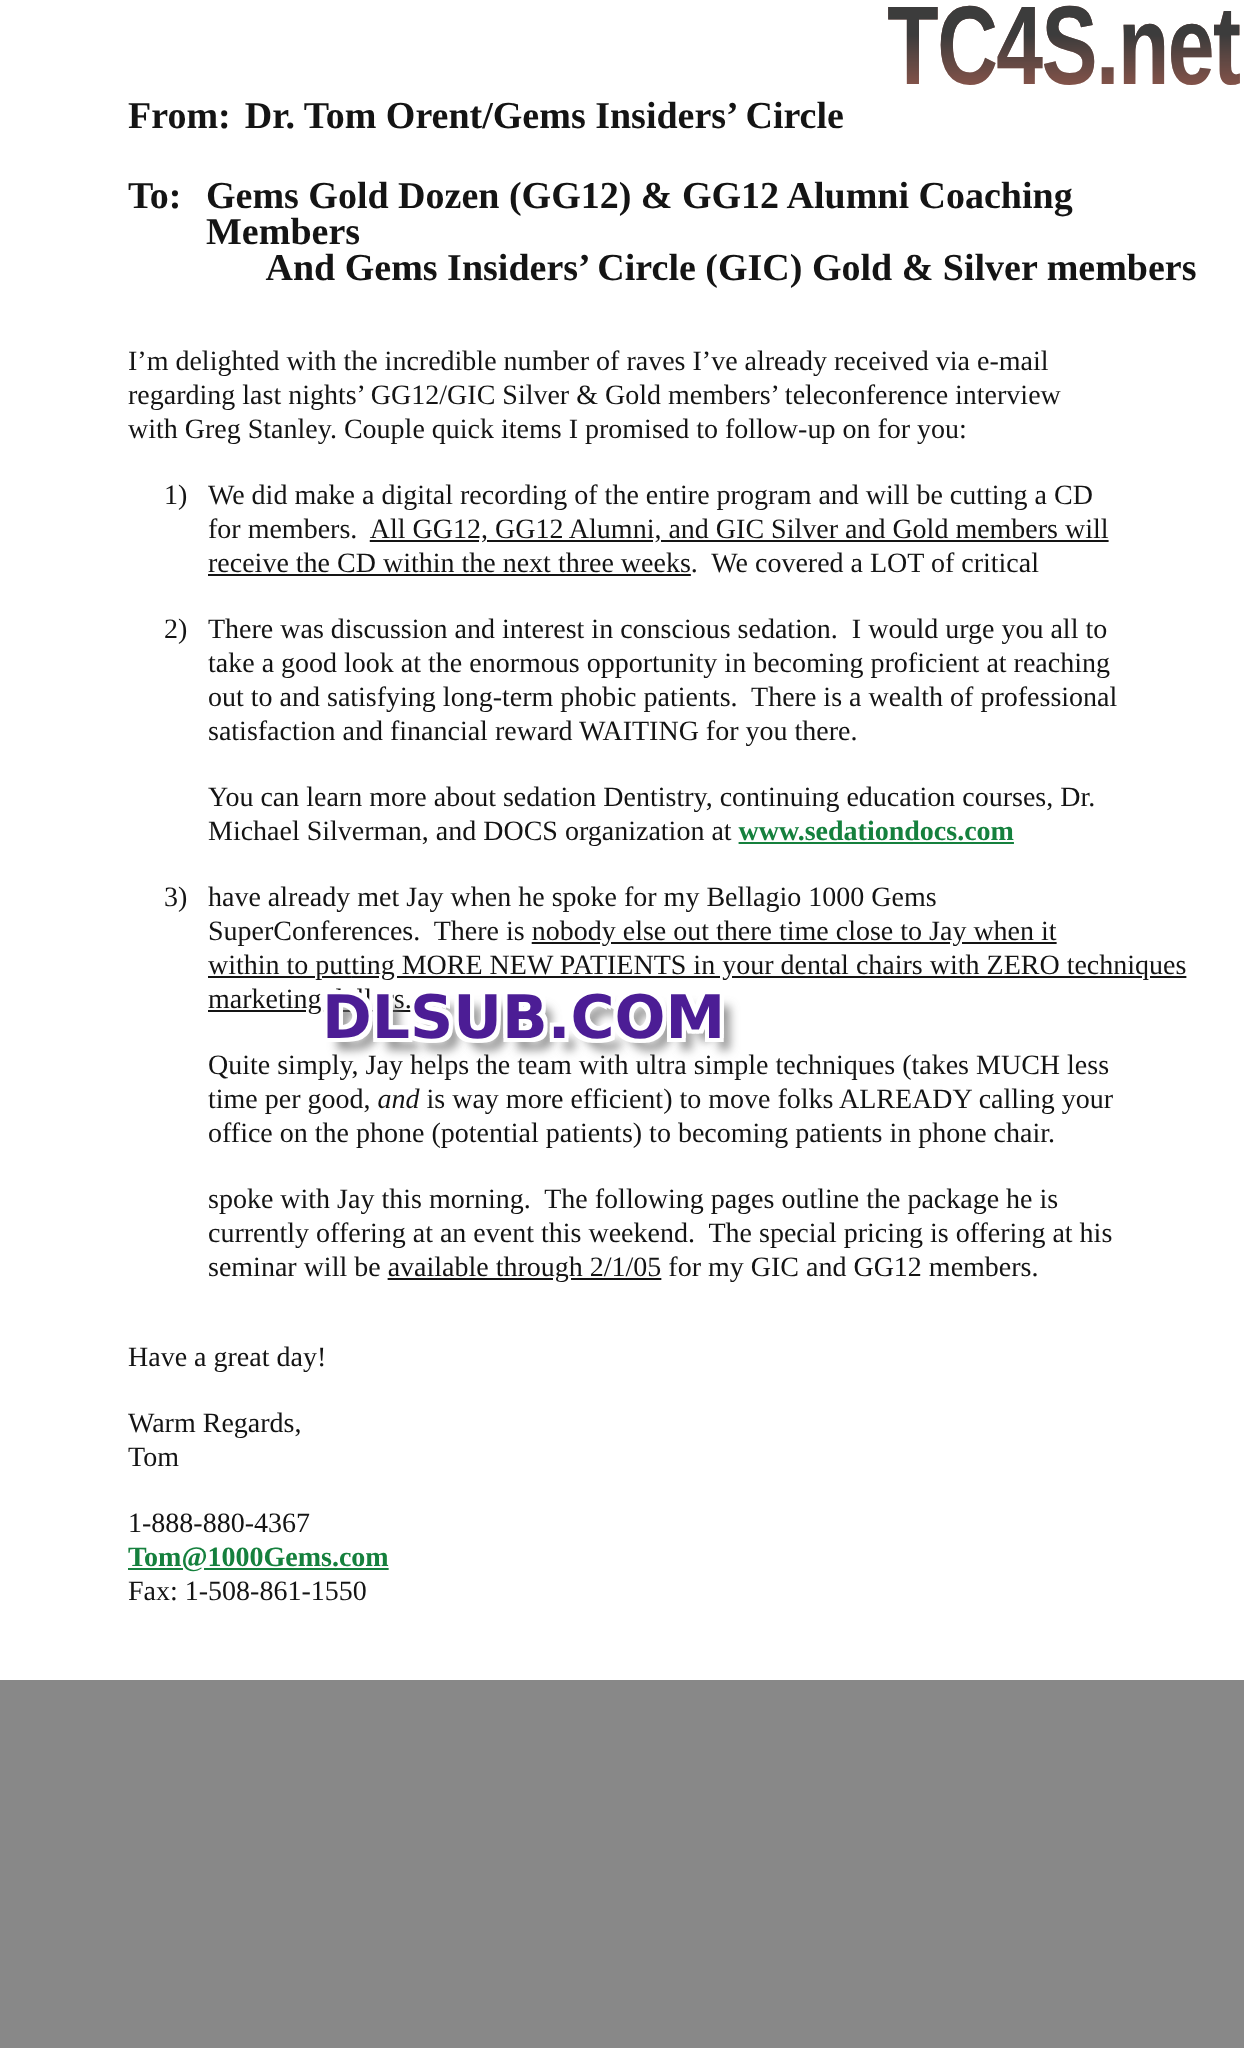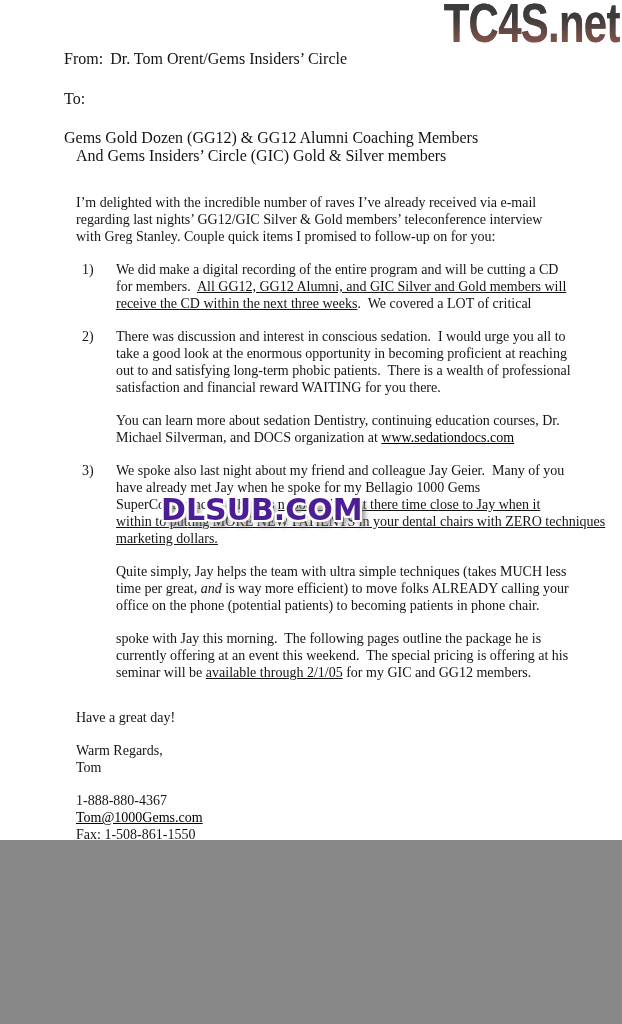--- a/index.html
+++ b/index.html
@@ -17,7 +17,7 @@
   
   .letter { position:absolute; left:64px; top:50px; width:552px; }
 
-  .hdr { font-weight:normal; font-size:16px; line-height:18px; }
+  .hdr { font-weight:bold; font-size:19px; line-height:18px; }
   .from-row .lbl { margin-right:7px; }
   .to-row { display:flex; margin-top:22px;flex-direction:column; }
   .to-row .lbl { width:39px; flex:0 0 39px; }

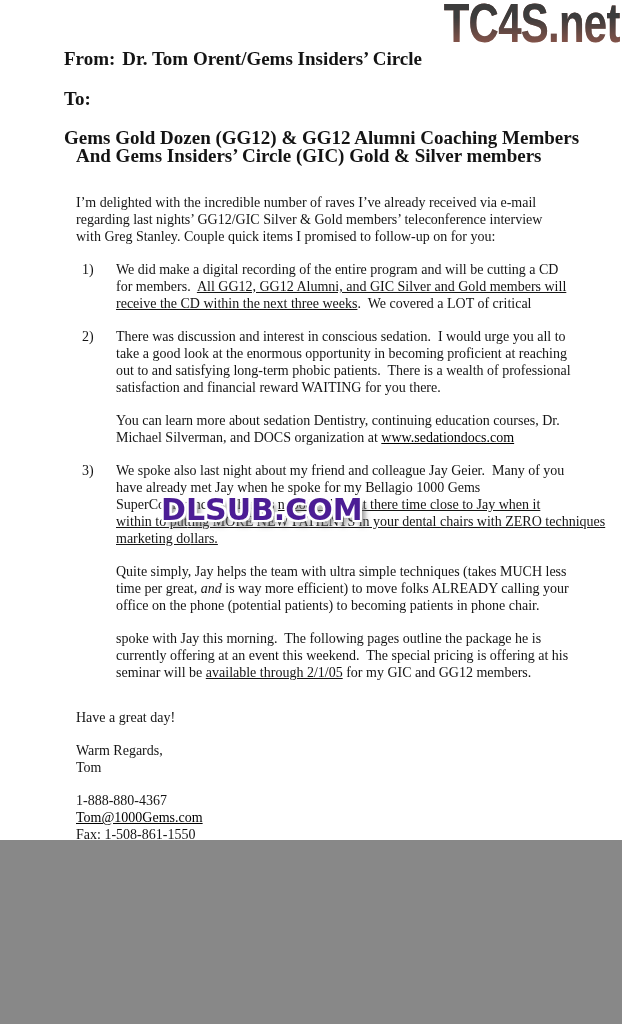--- a/index.html
+++ b/index.html
@@ -19,7 +19,7 @@
 
   .hdr { font-weight:bold; font-size:19px; line-height:18px; }
   .from-row .lbl { margin-right:7px; }
-  .to-row { display:flex; margin-top:22px;flex-direction:column; }
+  .to-row { display:flex; margin-top:22px; }
   .to-row .lbl { width:39px; flex:0 0 39px; }
   .to-line2 { padding-left:12px; }
 

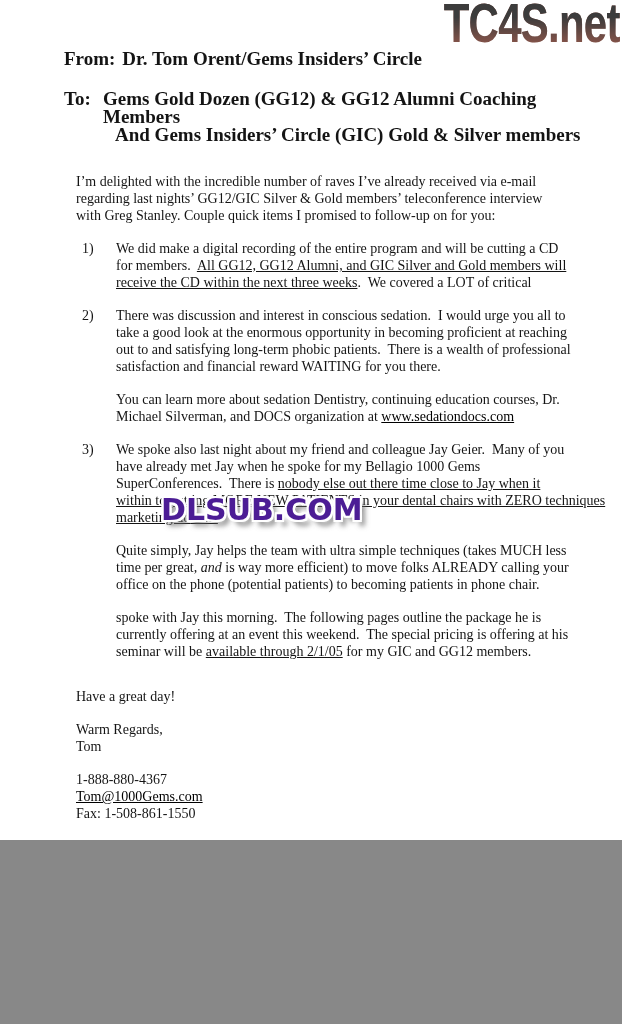--- a/index.html
+++ b/index.html
@@ -21,7 +21,7 @@
   .from-row .lbl { margin-right:7px; }
   .to-row { display:flex; margin-top:22px; }
   .to-row .lbl { width:39px; flex:0 0 39px; }
-  .to-line2 { padding-left:12px; }
+  .to-line2 { padding-left:12px;text-align:center; }
 
   .blocks { margin-top:29px; font-size:14px; line-height:17px; }
   .block { margin-top:16px; position:relative; }

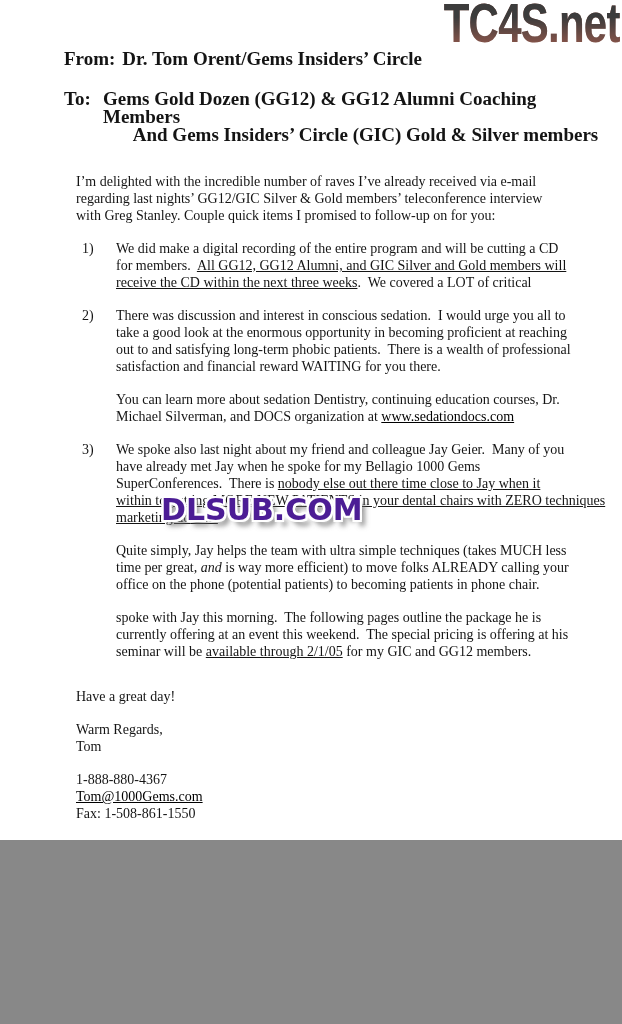--- a/index.html
+++ b/index.html
@@ -28,7 +28,7 @@
   .block:first-child { margin-top:0; }
   .block[data-name="closing-greeting"] { margin-top:28px; }
 
-  .line { white-space:pre;margin-left:12px; }
+  .line { white-space:pre; }
   .item .num { position:absolute; left:18px; top:0; }
   .item .lines, .para.indented .lines { margin-left:40px; }
 

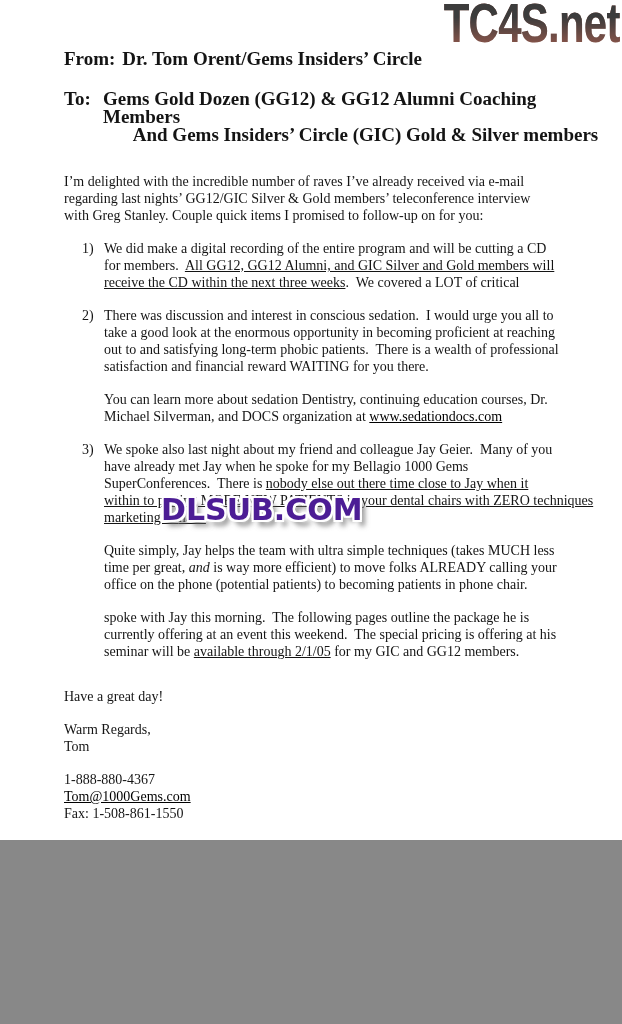--- a/index.html
+++ b/index.html
@@ -34,7 +34,7 @@
 
   .u { text-decoration:underline; }
   .i { font-style:italic; }
-  a.link { color:#000000; font-weight:normal; text-decoration:underline; cursor:pointer; }
+  a.link { color:#15803d; font-weight:bold; text-decoration:underline; cursor:pointer; }
 
   
   .wm-top {

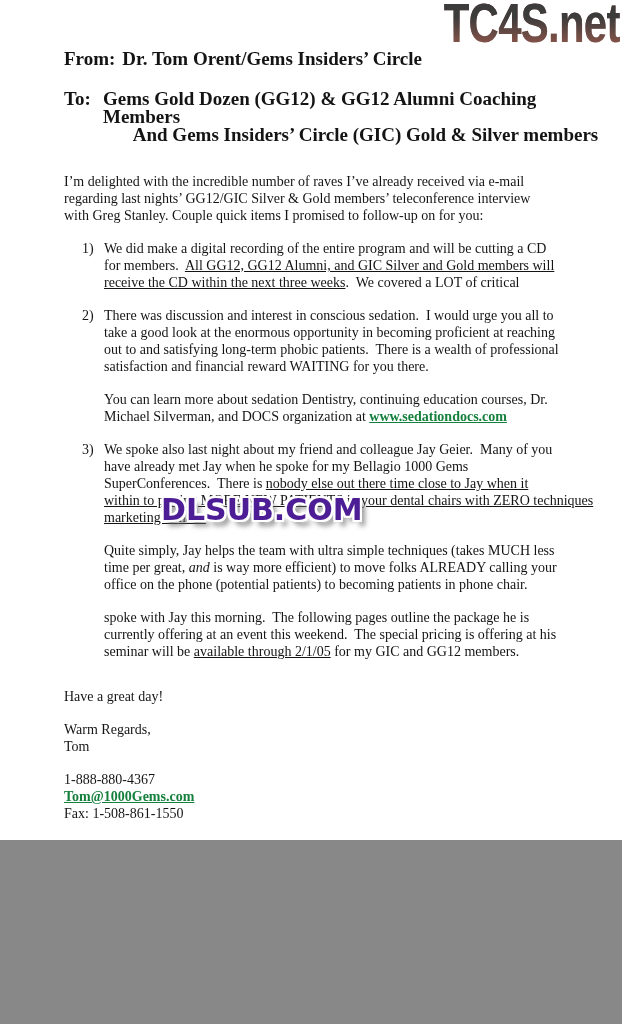--- a/index.html
+++ b/index.html
@@ -137,7 +137,6 @@
         <div class="block item" data-name="list-item-3">
           <span class="num" data-name="list-number">3)</span>
           <div class="lines">
-            <div class="line" data-name="text-line"><span data-name="text-segment">We spoke also last night about my friend and colleague Jay Geier.  Many of you</span></div>
             <div class="line" data-name="text-line"><span data-name="text-segment">have already met Jay when he spoke for my Bellagio 1000 Gems</span></div>
             <div class="line" data-name="text-line"><span data-name="text-segment">SuperConferences.  There is </span><span class="u" data-name="text-segment">nobody else out there time close to Jay when it</span></div>
             <div class="line" data-name="text-line"><span class="u" data-name="text-segment">within to put</span><span class="u obscured" data-name="obscured-text">ting MORE NEW PATIENTS in your dental chairs w</span><span class="u" data-name="text-segment">ith ZERO techniques</span></div>

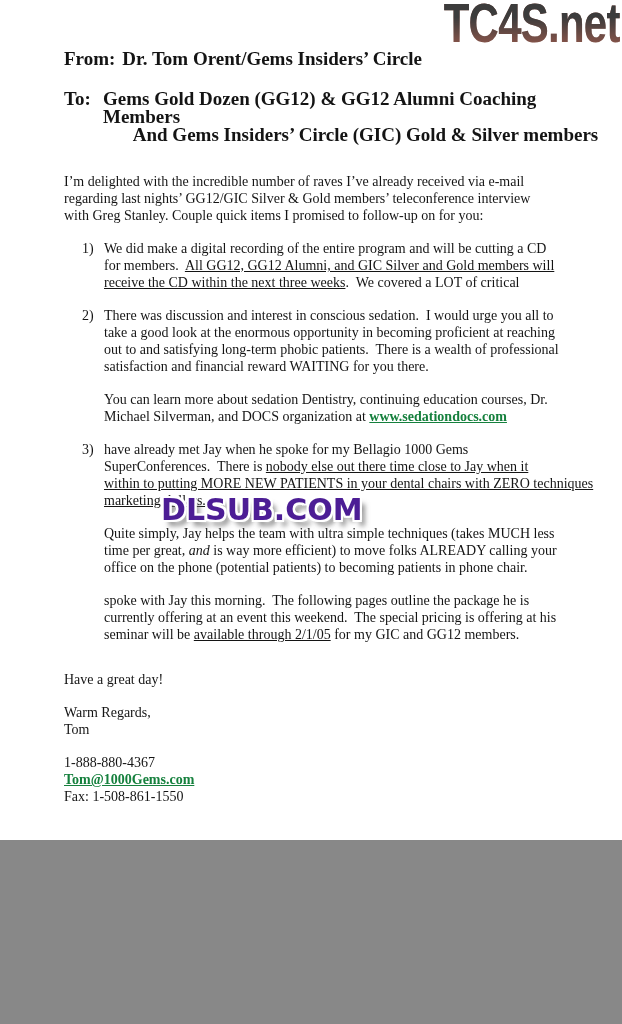--- a/index.html
+++ b/index.html
@@ -146,7 +146,7 @@
         <div class="block para indented" data-name="quite-simply-paragraph">
           <div class="lines">
             <div class="line" data-name="text-line"><span data-name="text-segment">Quite simply, Jay helps the team with ultra simple techniques (takes MUCH less</span></div>
-            <div class="line" data-name="text-line"><span data-name="text-segment">time per great, </span><span class="i" data-name="text-segment">and</span><span data-name="text-segment"> is way more efficient) to move folks ALREADY calling your</span></div>
+            <div class="line" data-name="text-line"><span data-name="text-segment">time per good, </span><span class="i" data-name="text-segment">and</span><span data-name="text-segment"> is way more efficient) to move folks ALREADY calling your</span></div>
             <div class="line" data-name="text-line"><span data-name="text-segment">office on the phone (potential patients) to becoming patients in phone chair.</span></div>
           </div>
         </div>

